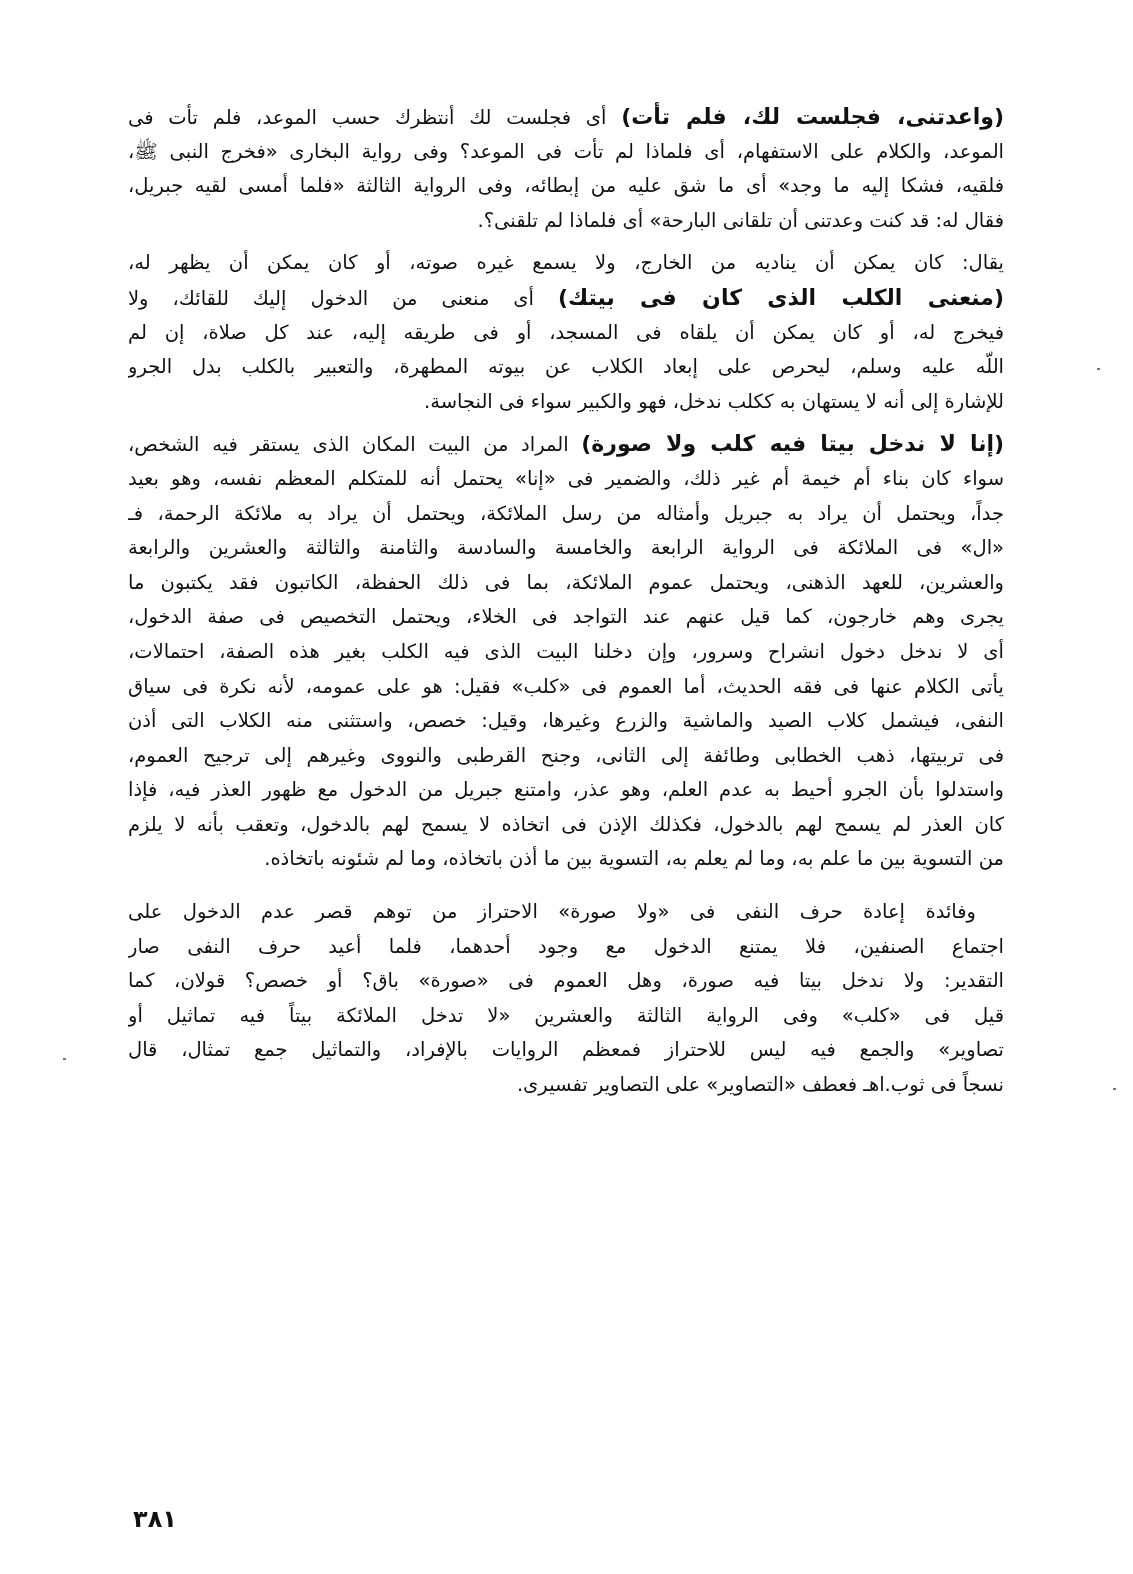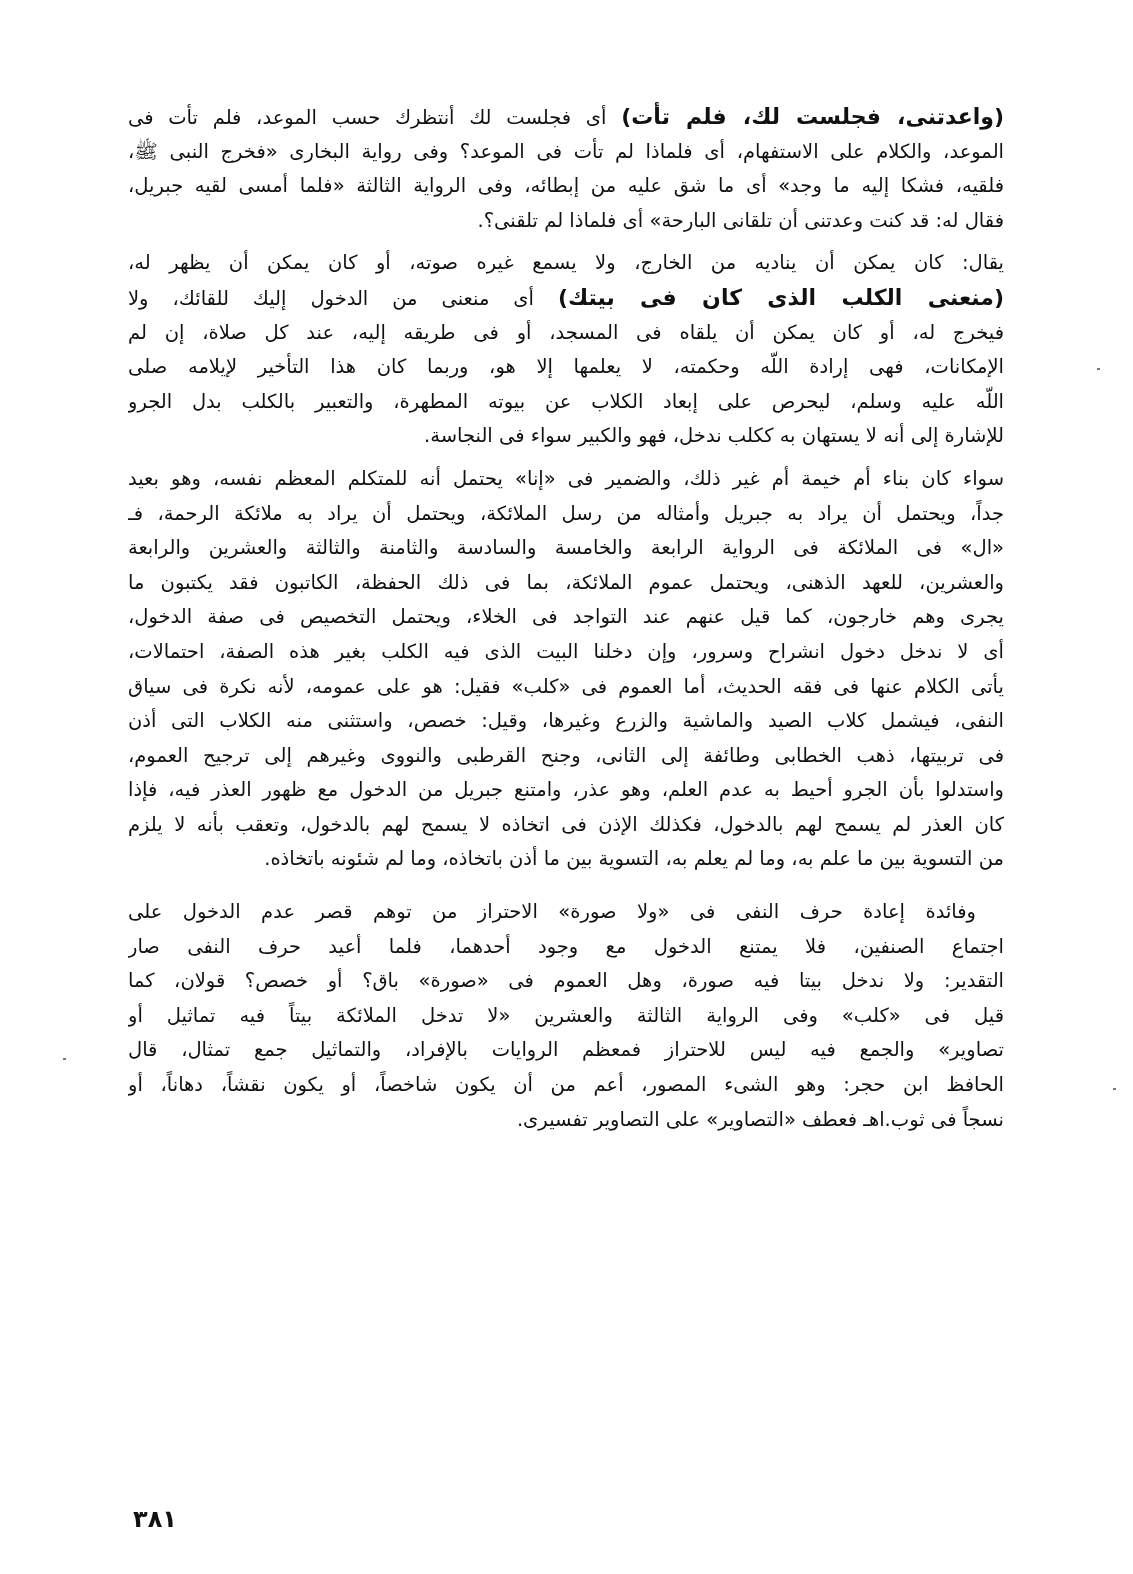--- a/index.html
+++ b/index.html
@@ -39,7 +39,6 @@
     <span class="line">يقال: كان يمكن أن يناديه من الخارج، ولا يسمع غيره صوته، أو كان يمكن أن يظهر له،</span>
     <span class="line"><span class="head">(منعنى الكلب الذى كان فى بيتك)</span><span> أى منعنى من الدخول إليك للقائك، ولا</span></span>
     <span class="line">فيخرج له، أو كان يمكن أن يلقاه فى المسجد، أو فى طريقه إليه، عند كل صلاة، إن لم</span>
-    <span class="line">الإمكانات، فهى إرادة اللّه وحكمته، لا يعلمها إلا هو، وربما كان هذا التأخير لإيلامه صلى</span>
     <span class="line">اللّه عليه وسلم، ليحرص على إبعاد الكلاب عن بيوته المطهرة، والتعبير بالكلب بدل الجرو</span>
     <span class="line last">للإشارة إلى أنه لا يستهان به ككلب ندخل، فهو والكبير سواء فى النجاسة.</span>
   </div>

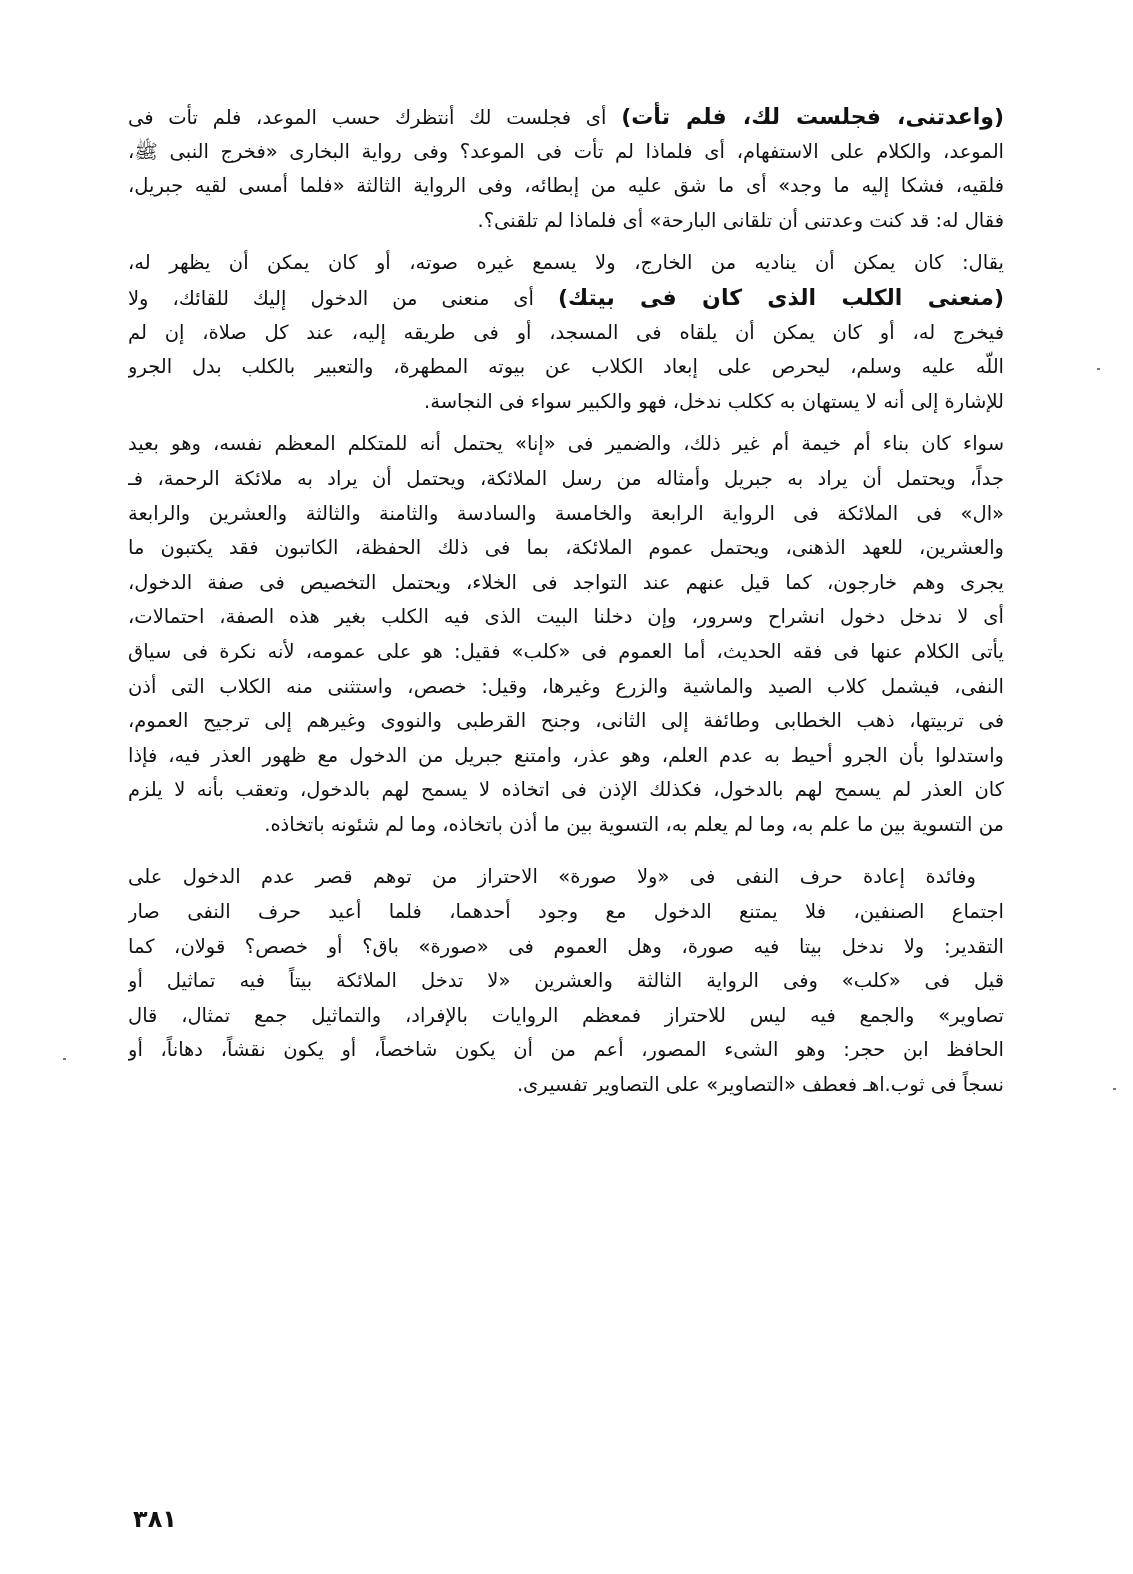--- a/index.html
+++ b/index.html
@@ -44,6 +44,7 @@
   </div>
 
   <div class="para">
+    <span class="line"><span class="head">(إنا لا ندخل بيتا فيه كلب ولا صورة)</span><span> المراد من البيت المكان الذى يستقر فيه الشخص،</span></span>
     <span class="line">سواء كان بناء أم خيمة أم غير ذلك، والضمير فى «إنا» يحتمل أنه للمتكلم المعظم نفسه، وهو بعيد</span>
     <span class="line">جداً، ويحتمل أن يراد به جبريل وأمثاله من رسل الملائكة، ويحتمل أن يراد به ملائكة الرحمة، فـ</span>
     <span class="line">«ال» فى الملائكة فى الرواية الرابعة والخامسة والسادسة والثامنة والثالثة والعشرين والرابعة</span>

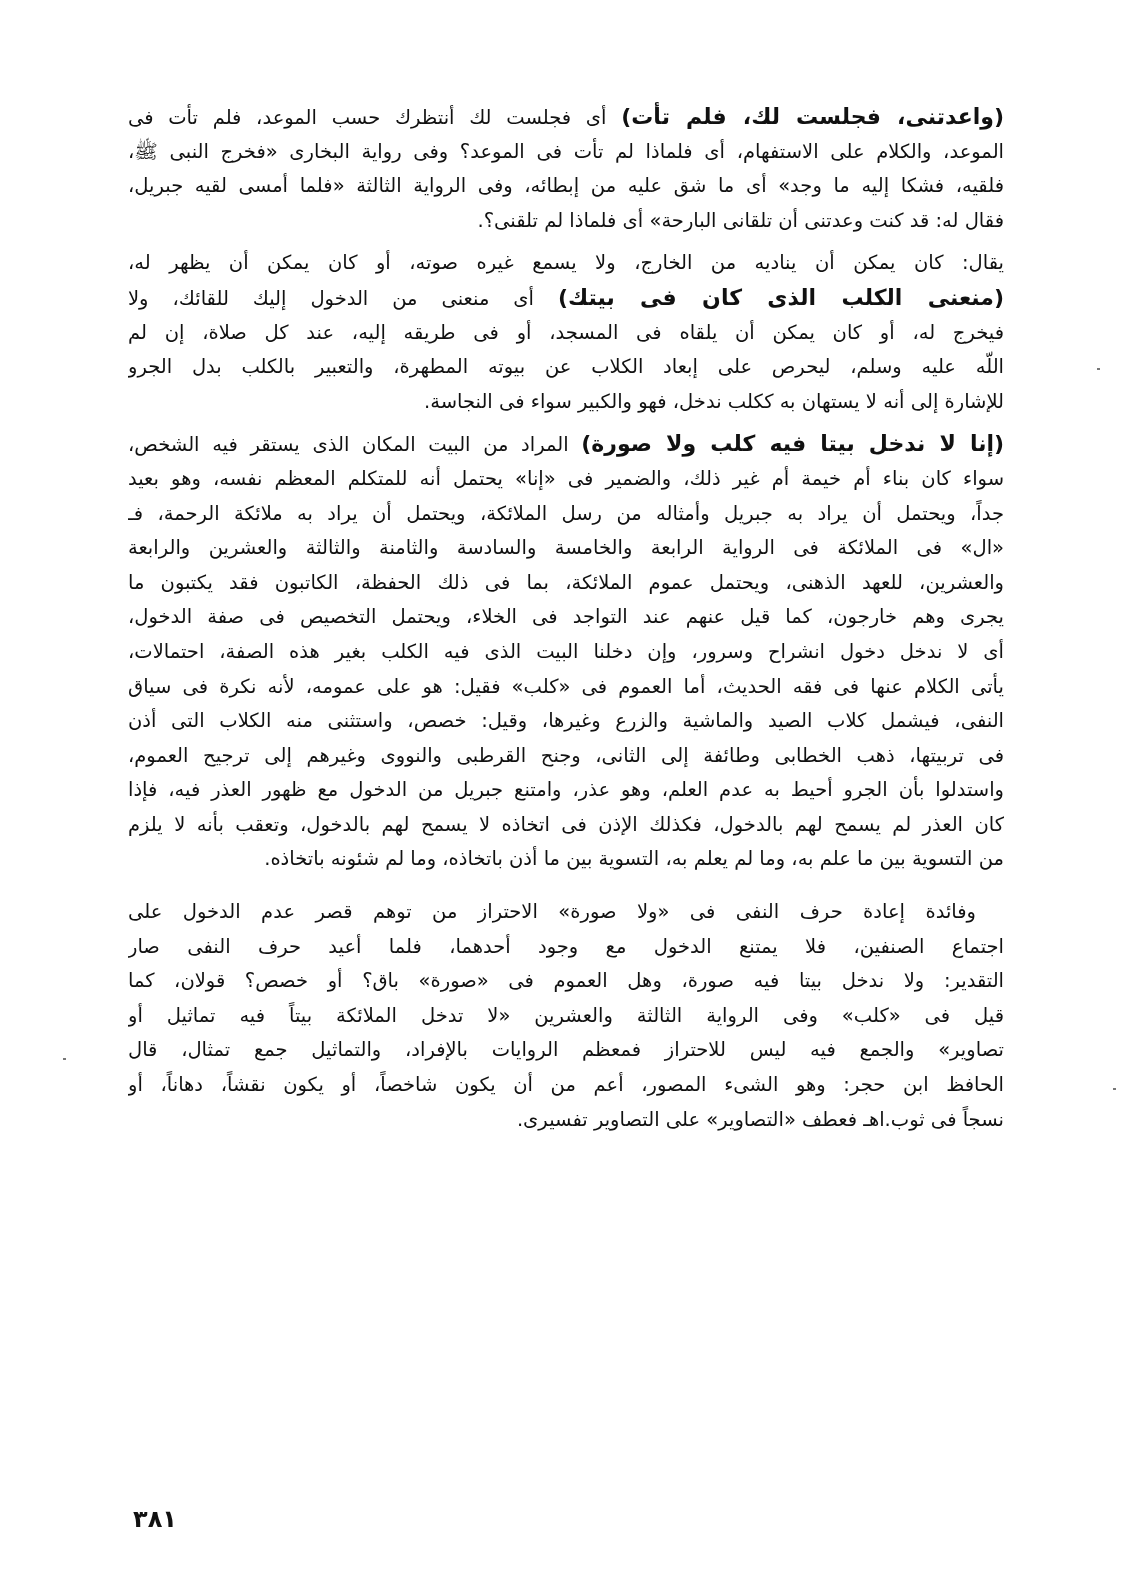--- a/index.html
+++ b/index.html
@@ -67,7 +67,6 @@
     <span class="line">التقدير: ولا ندخل بيتا فيه صورة، وهل العموم فى «صورة» باق؟ أو خصص؟ قولان، كما</span>
     <span class="line">قيل فى «كلب» وفى الرواية الثالثة والعشرين «لا تدخل الملائكة بيتاً فيه تماثيل أو</span>
     <span class="line">تصاوير» والجمع فيه ليس للاحتراز فمعظم الروايات بالإفراد، والتماثيل جمع تمثال، قال</span>
-    <span class="line">الحافظ ابن حجر: وهو الشىء المصور، أعم من أن يكون شاخصاً، أو يكون نقشاً، دهاناً، أو</span>
     <span class="line last">نسجاً فى ثوب.اهـ فعطف «التصاوير» على التصاوير تفسيرى.</span>
   </div>
 

